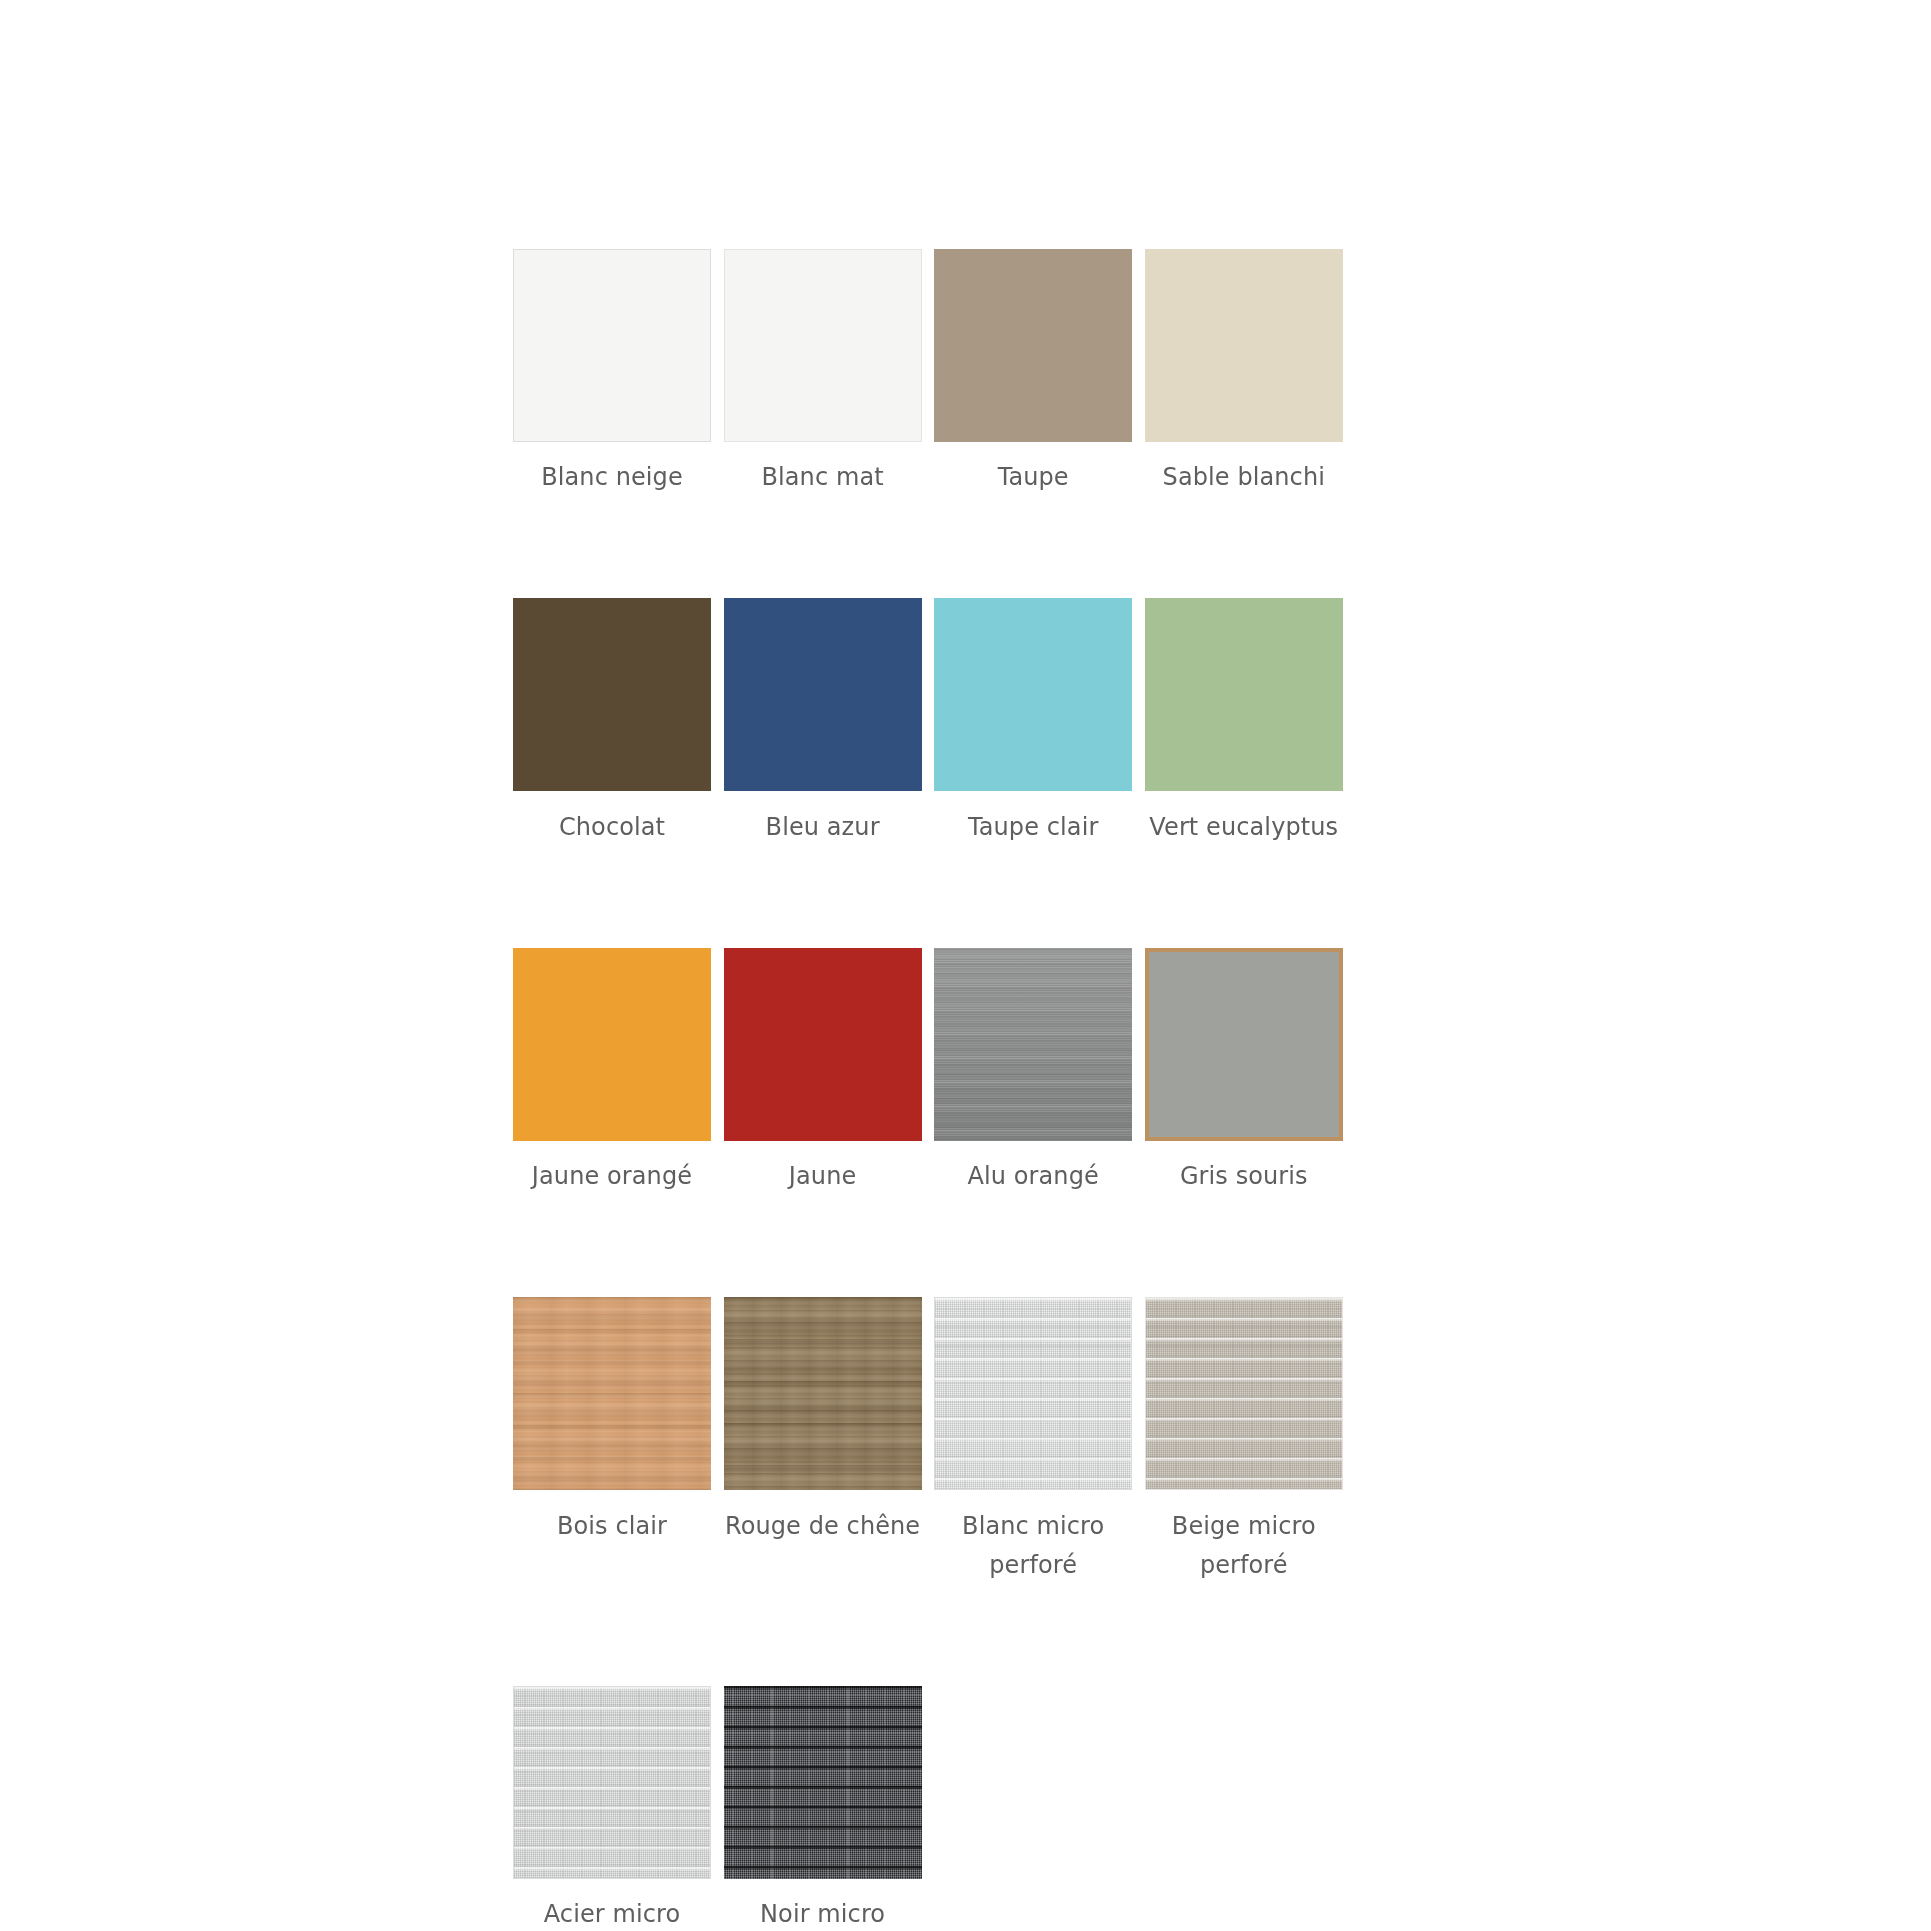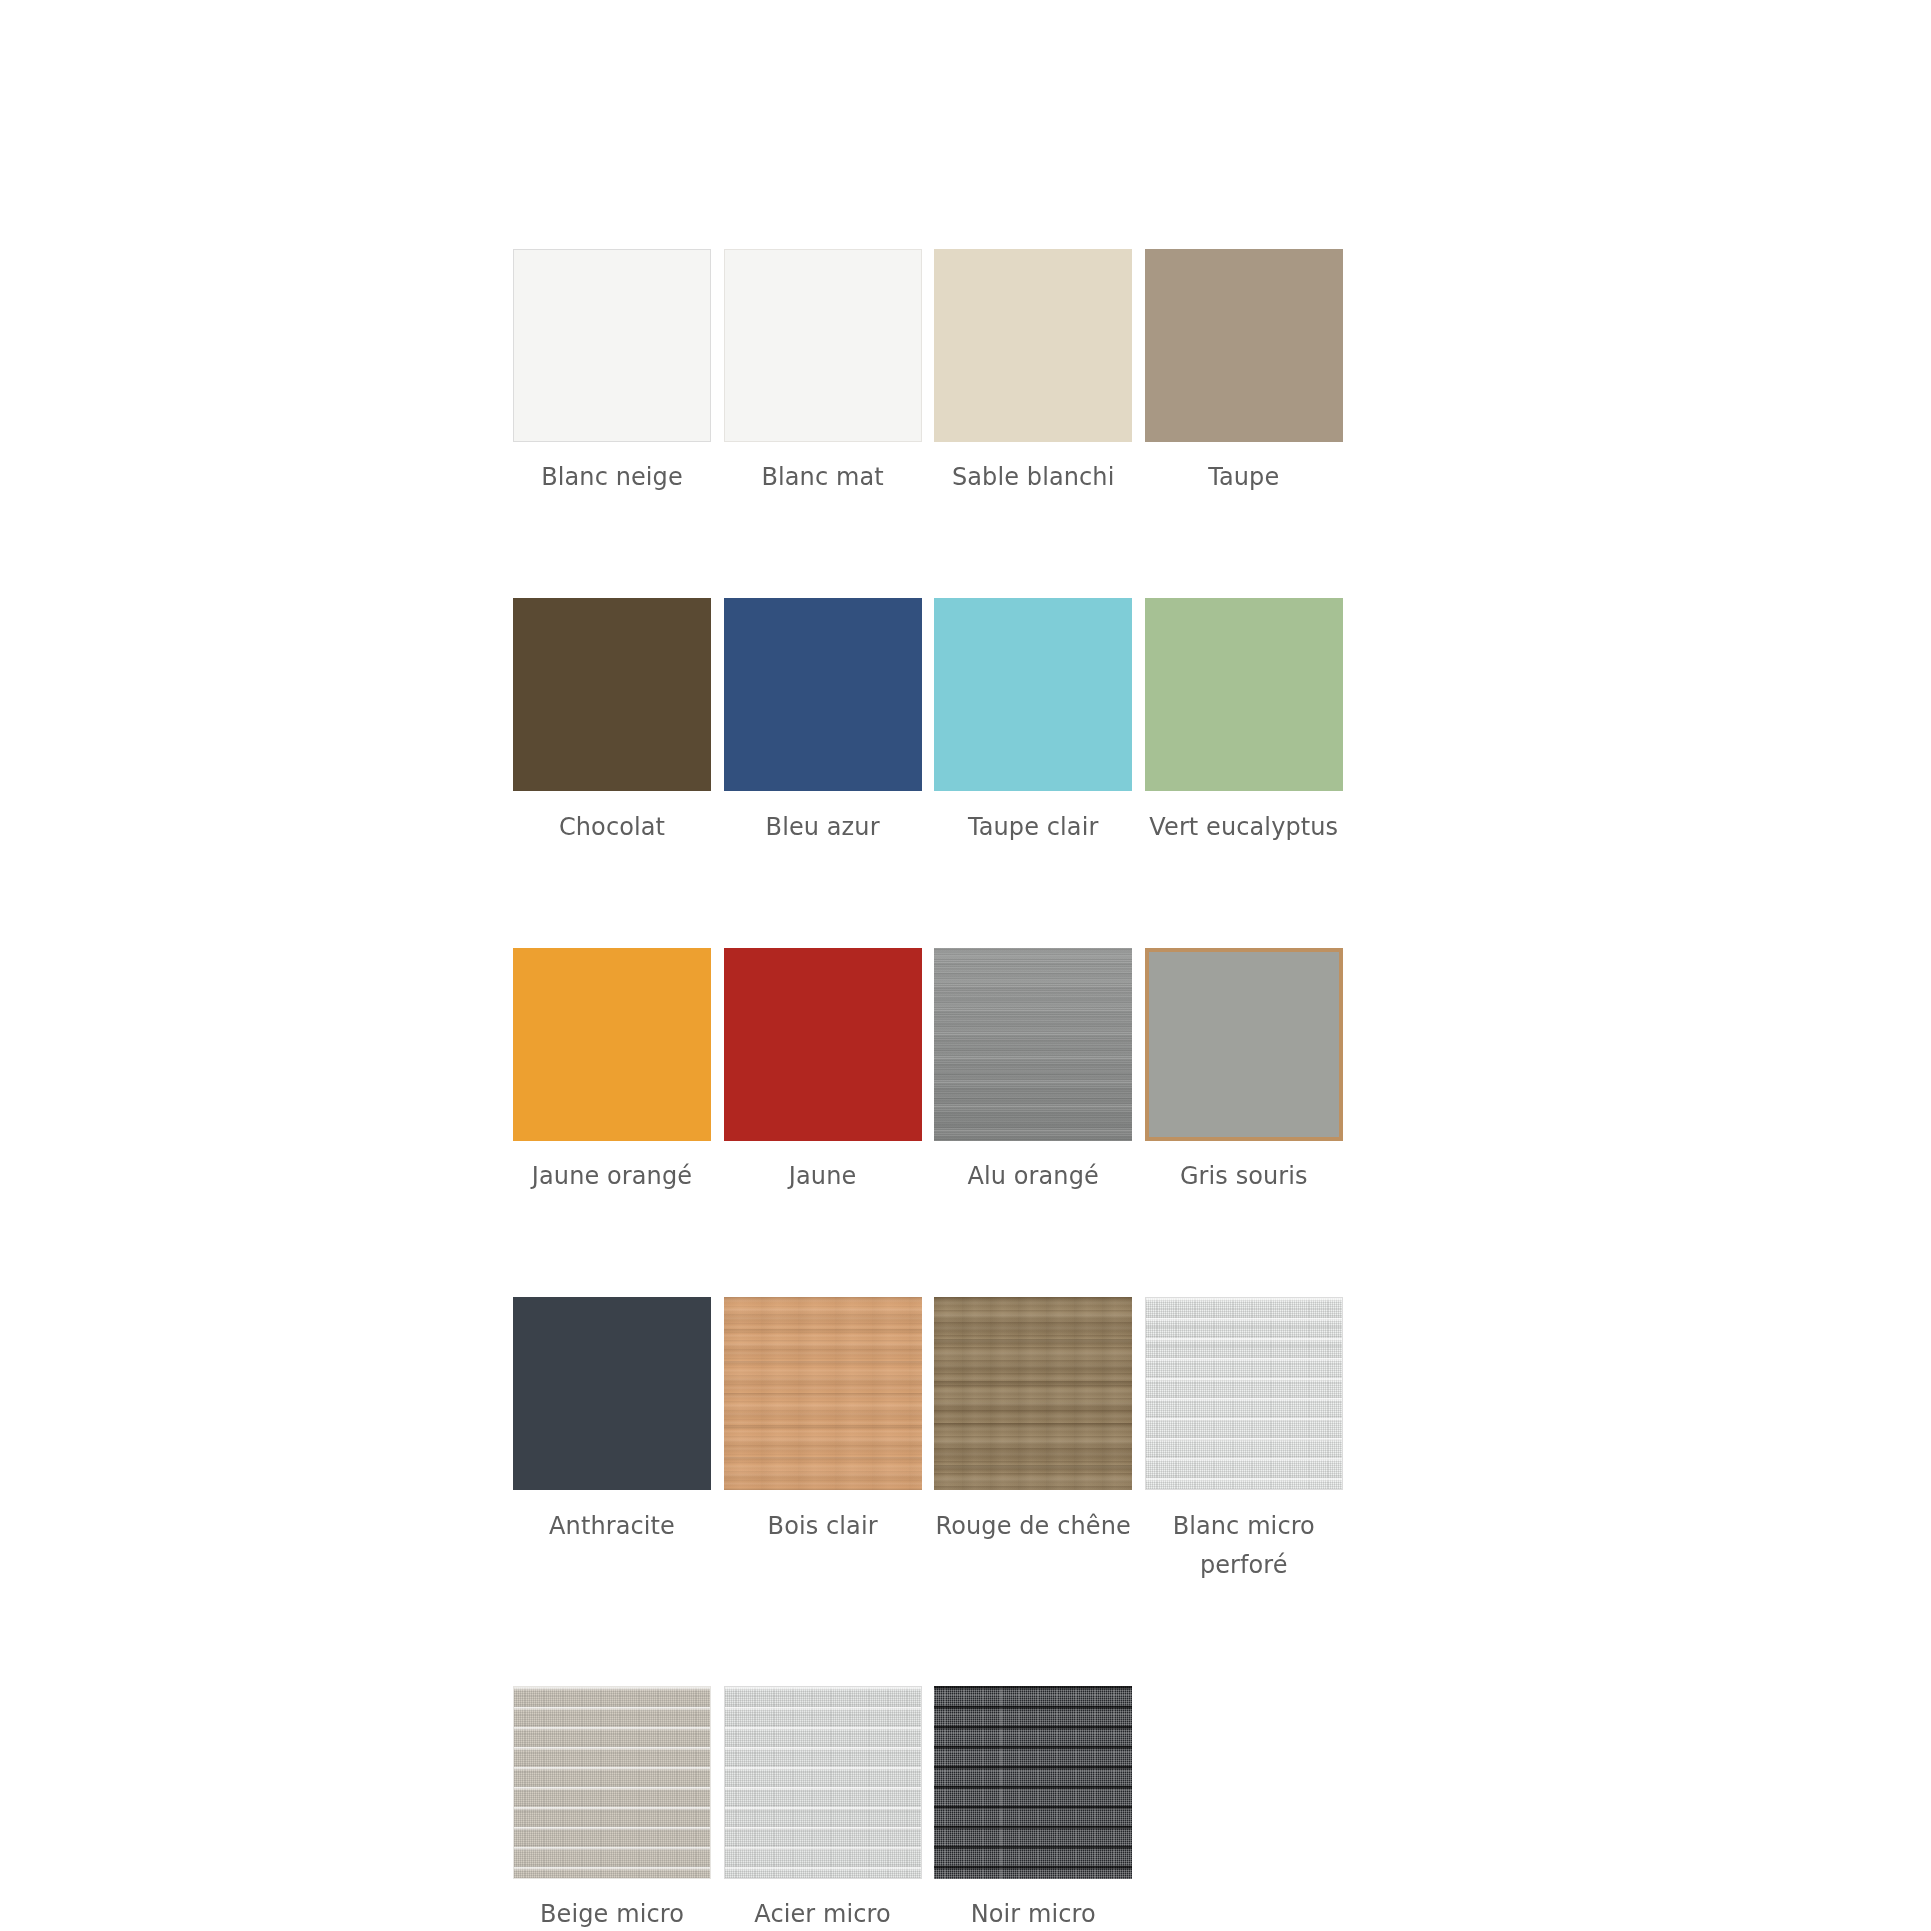--- a/index.html
+++ b/index.html
@@ -226,13 +226,13 @@
     </div>
 
     <div class="swatch-cell">
+      <div class="swatch-chip chip-border-none" style="background-color:#a89884;"></div>
+      <div class="swatch-label">Taupe</div>
+    </div>
+
+    <div class="swatch-cell">
       <div class="swatch-chip chip-border-none" style="background-color:#e2d9c5;"></div>
       <div class="swatch-label">Sable blanchi</div>
-    </div>
-
-    <div class="swatch-cell">
-      <div class="swatch-chip chip-border-none" style="background-color:#a89884;"></div>
-      <div class="swatch-label">Taupe</div>
     </div>
 
     <div class="swatch-cell">

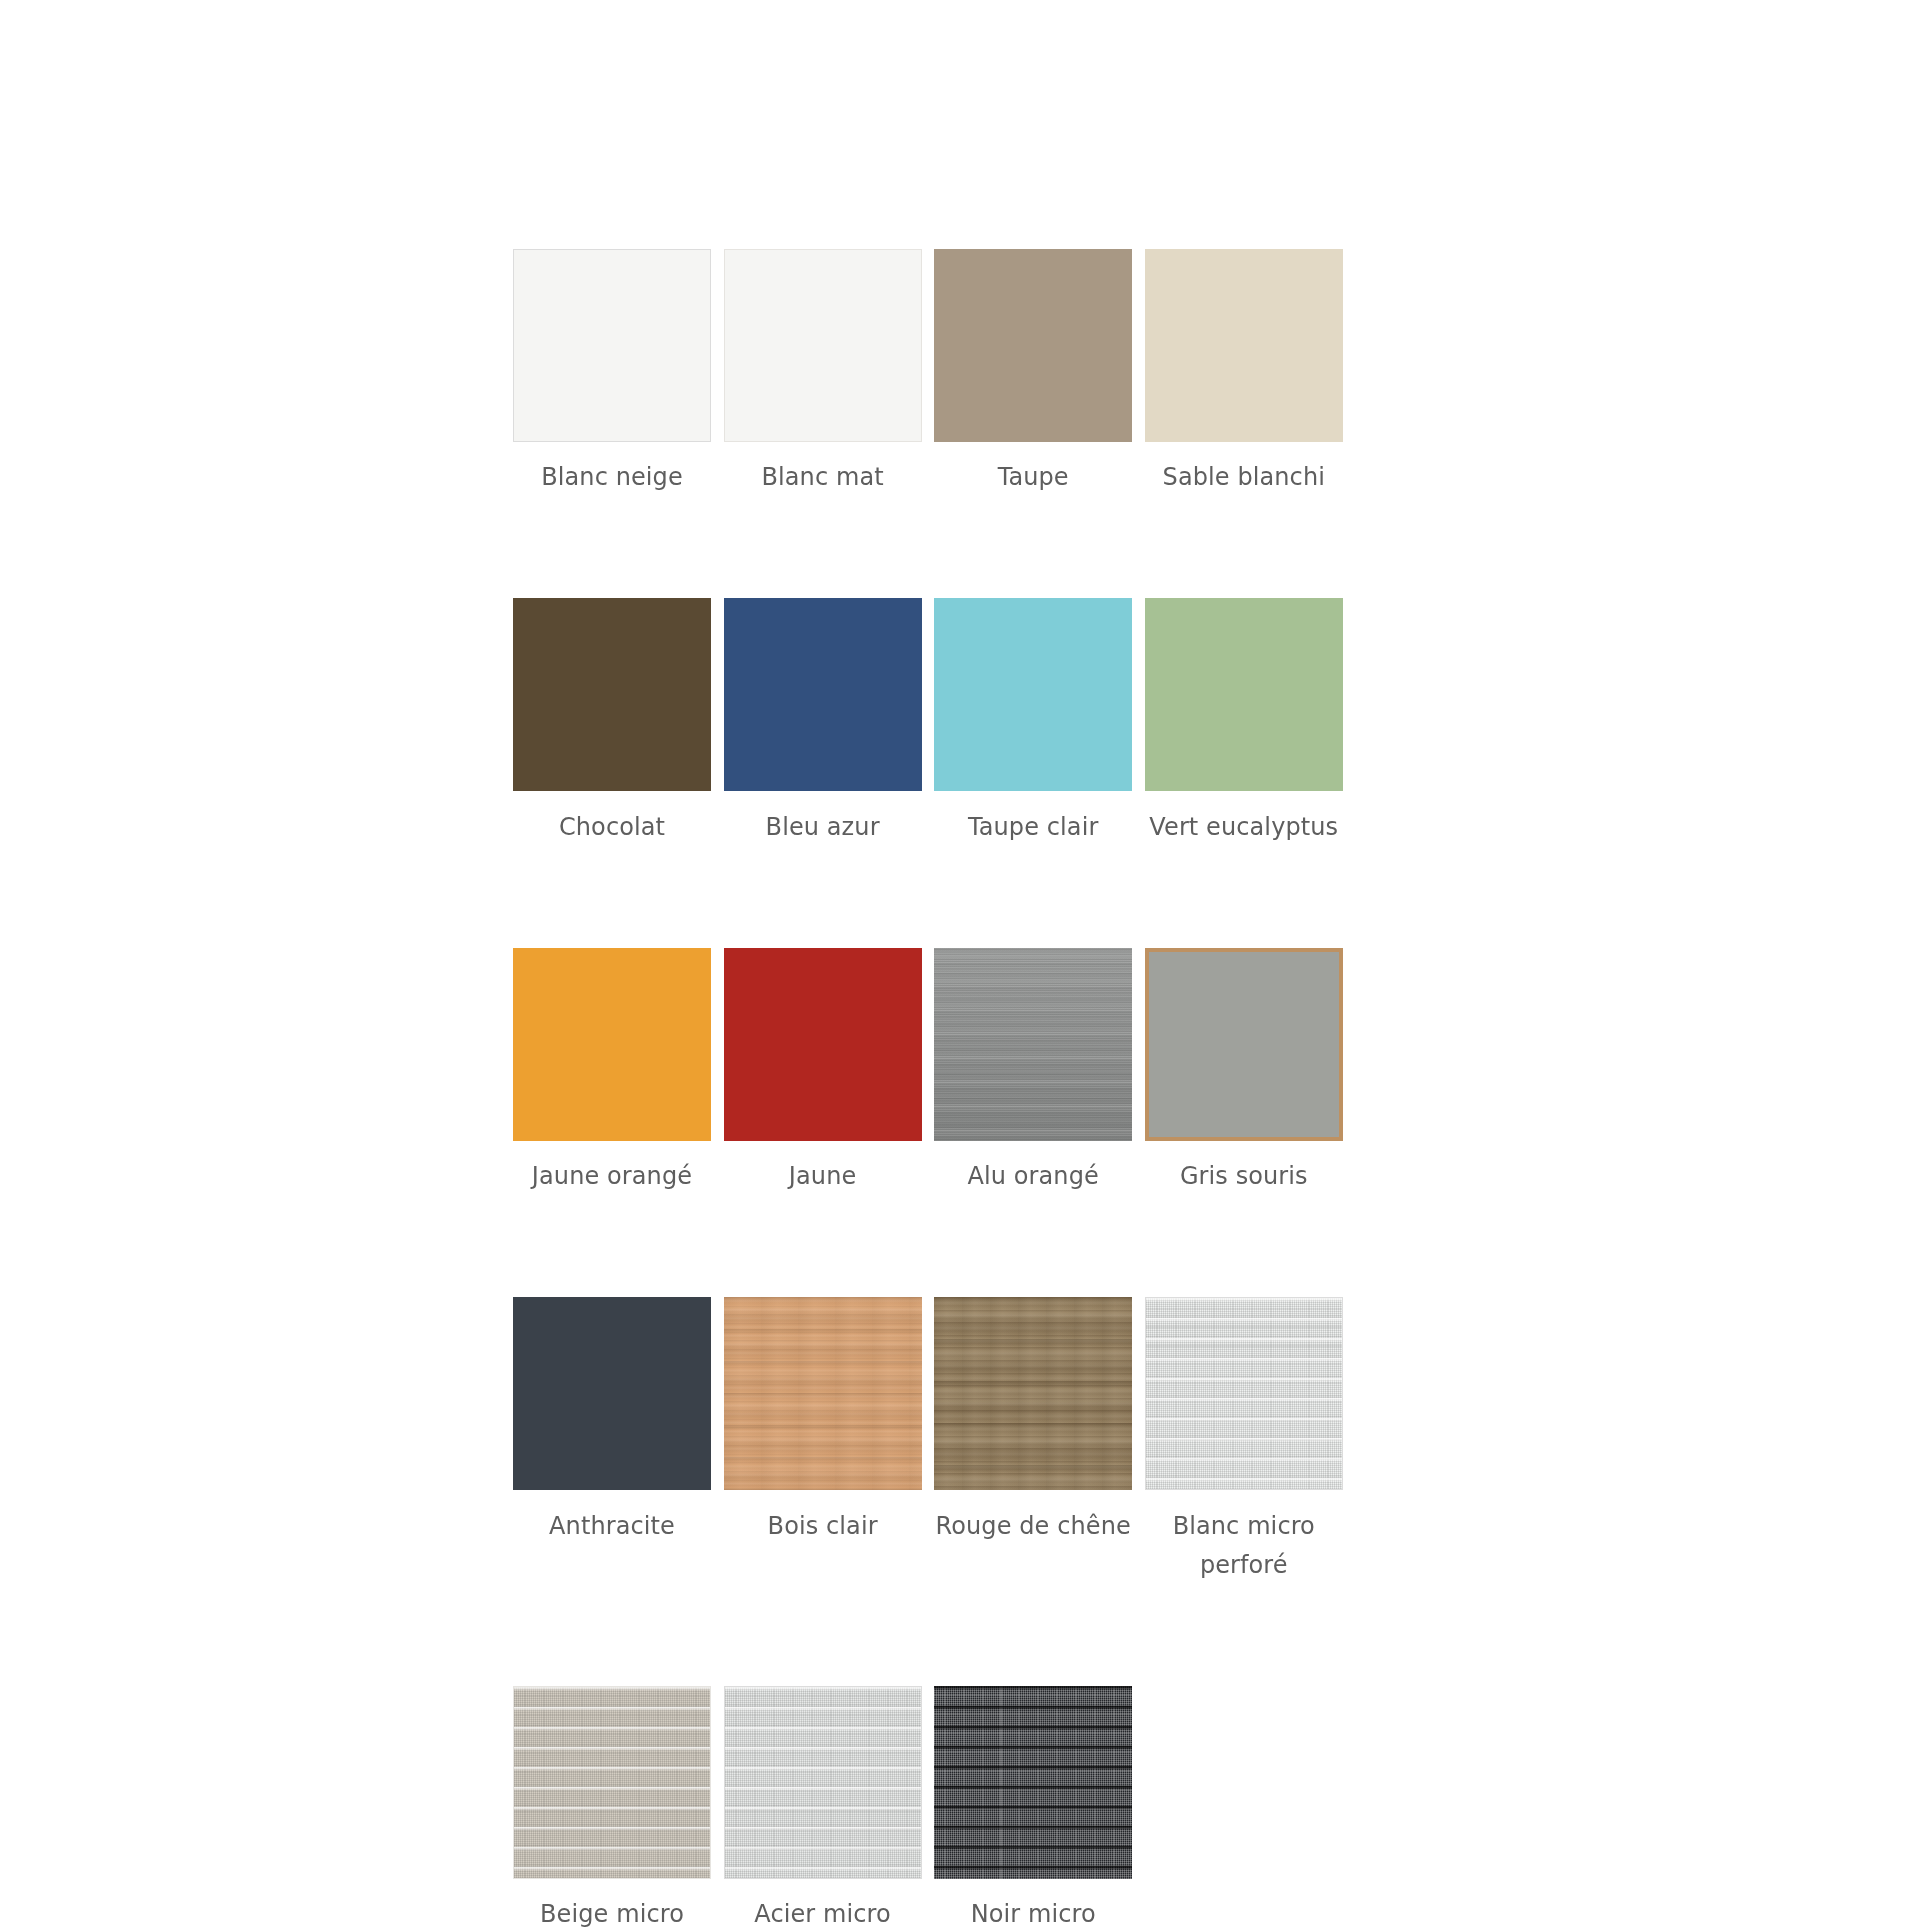--- a/index.html
+++ b/index.html
@@ -275,10 +275,6 @@
       <div class="swatch-label">Gris souris</div>
     </div>
 
-    <div class="swatch-cell">
-      <div class="swatch-chip chip-border-none" style="background-color:#3a414a;"></div>
-      <div class="swatch-label">Anthracite</div>
-    </div>
 
 
     <div class="swatch-cell">

